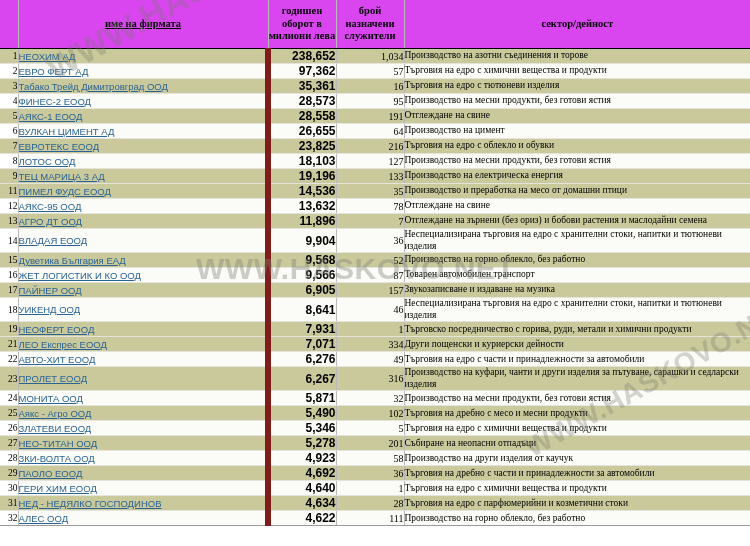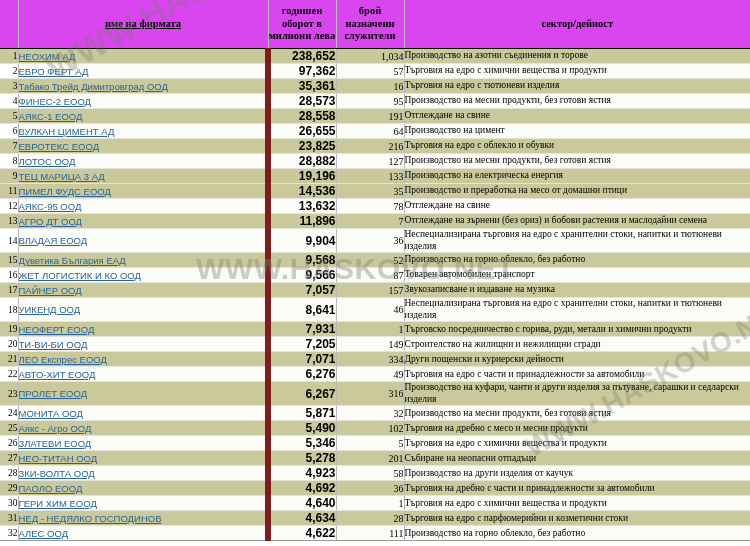--- a/index.html
+++ b/index.html
@@ -230,7 +230,7 @@
         <tr class="even">
           <td class="num">8</td>
           <td class="name"><span>ЛОТОС ООД</span></td>
-          <td class="turn">28,882</td>
+          <td class="turn">18,103</td>
           <td class="emp">127</td>
           <td class="sect">Производство на месни продукти, без готови ястия</td>
         </tr>

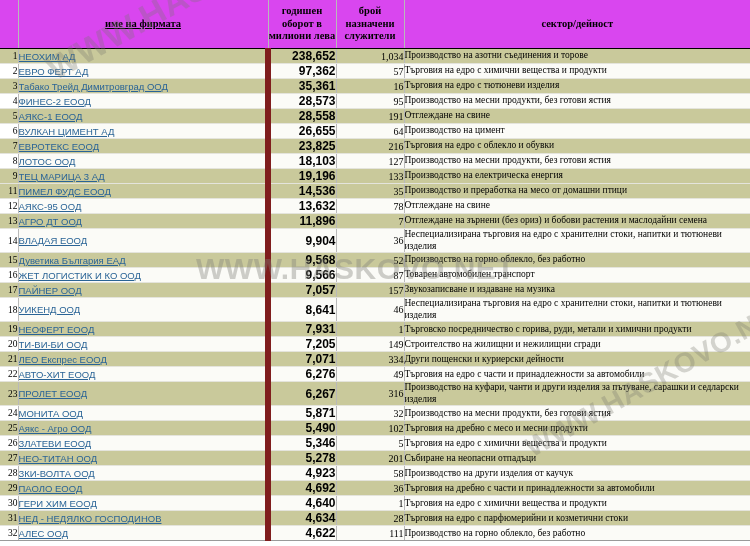--- a/index.html
+++ b/index.html
@@ -286,7 +286,7 @@
         <tr class="odd">
           <td class="num">17</td>
           <td class="name"><span>ПАЙНЕР ООД</span></td>
-          <td class="turn">7,057</td>
+          <td class="turn">6,905</td>
           <td class="emp">157</td>
           <td class="sect">Звукозаписване и издаване на музика</td>
         </tr>

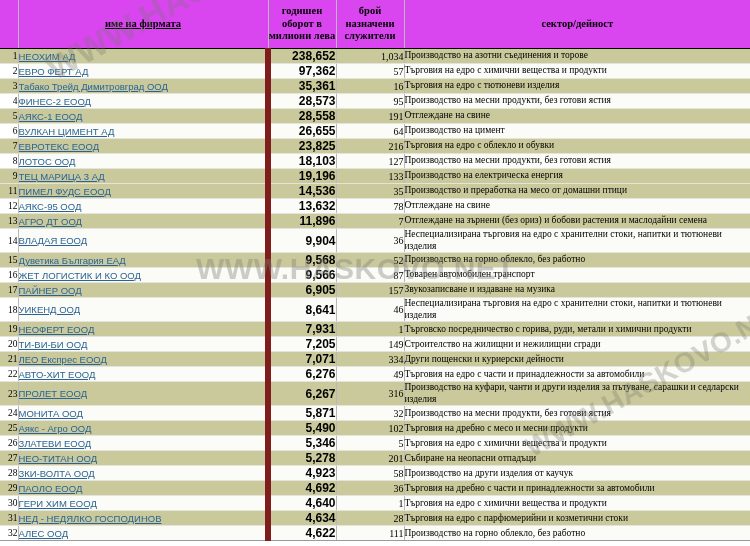--- a/index.html
+++ b/index.html
@@ -304,13 +304,6 @@
           <td class="emp">1</td>
           <td class="sect">Търговско посредничество с горива, руди, метали и химични продукти</td>
         </tr>
-        <tr class="even">
-          <td class="num">20</td>
-          <td class="name"><span>ТИ-ВИ-БИ ООД</span></td>
-          <td class="turn">7,205</td>
-          <td class="emp">149</td>
-          <td class="sect">Строителство на жилищни и нежилищни сгради</td>
-        </tr>
         <tr class="odd">
           <td class="num">21</td>
           <td class="name"><span>ЛЕО Експрес ЕООД</span></td>

